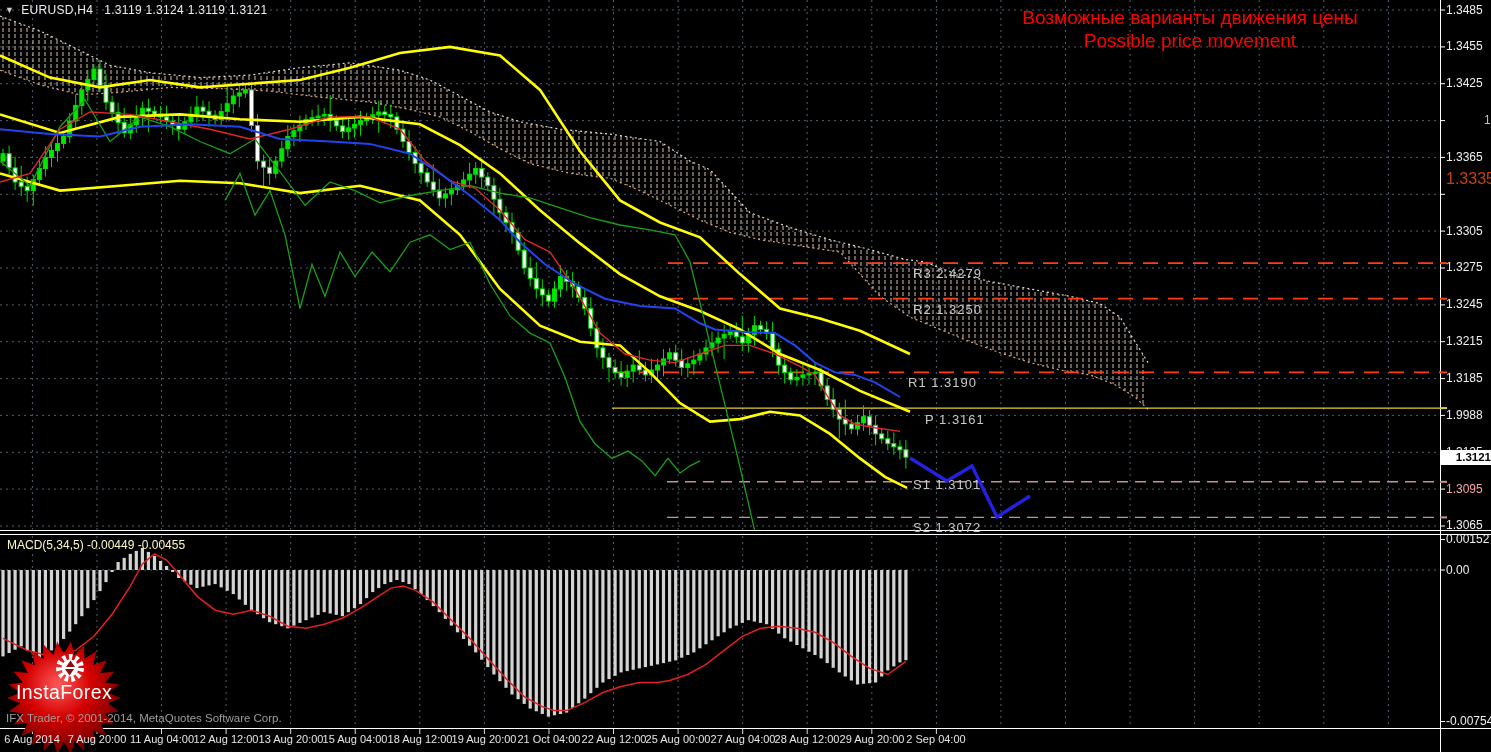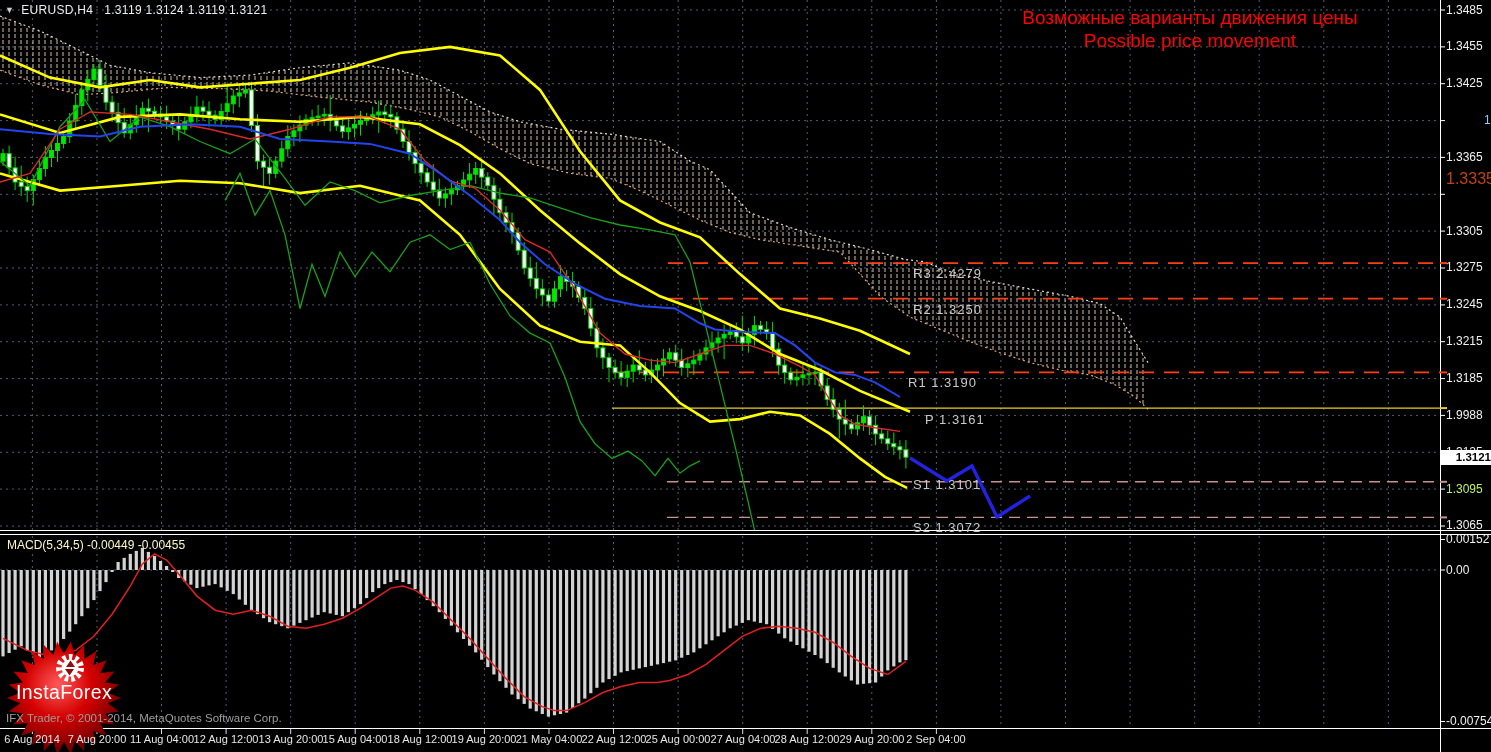--- a/index.html
+++ b/index.html
@@ -678,7 +678,7 @@
       <div class="ov" style="left: 1446px; top: 371px; color: rgb(240, 240, 240); font-size: 12px;">1.3185</div>
       <div class="ov" style="left: 1446px; top: 408px; color: rgb(240, 240, 240); font-size: 12px;">1.9988</div>
       <div class="ov" style="left: 1446px; top: 445px; color: rgb(240, 240, 240); font-size: 12px;">1.3125</div>
-      <div class="ov" style="left: 1446px; top: 482px; color: #bef264; font-size: 12px;">1.3095</div>
+      <div class="ov" style="left: 1446px; top: 482px; color: #fca5a5; font-size: 12px;">1.3095</div>
       <div class="ov" style="left: 1446px; top: 518px; color: rgb(240, 240, 240); font-size: 12px;">1.3065</div>
     </div>
   <div id="macd-axis-labels">

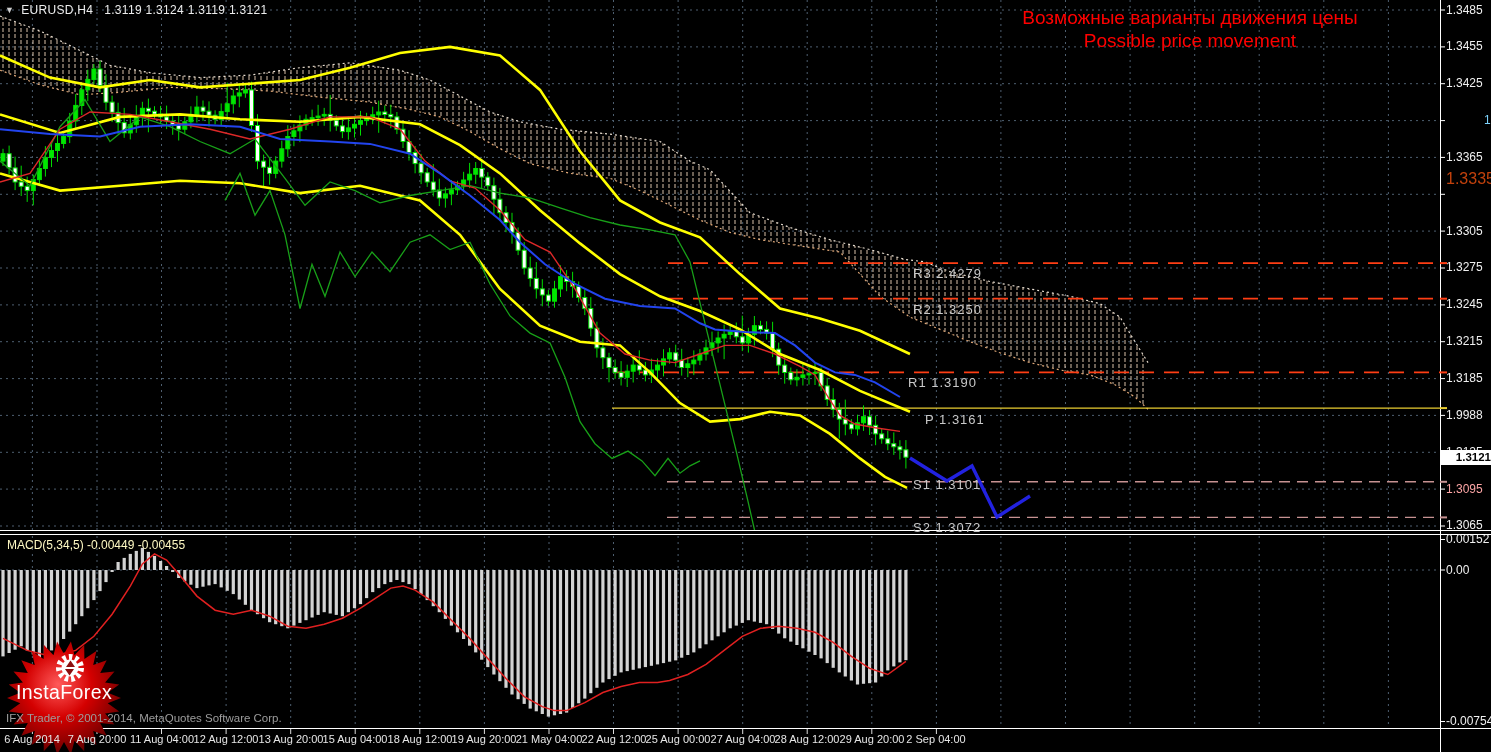--- a/index.html
+++ b/index.html
@@ -695,7 +695,7 @@
       <div class="ov tml" style="left: 355px;">15 Aug 04:00</div>
       <div class="ov tml" style="left: 420px;">18 Aug 12:00</div>
       <div class="ov tml" style="left: 484px;">19 Aug 20:00</div>
-      <div class="ov tml" style="left: 549px;">21 May 04:00</div>
+      <div class="ov tml" style="left: 549px;">21 Oct 04:00</div>
       <div class="ov tml" style="left: 614px;">22 Aug 12:00</div>
       <div class="ov tml" style="left: 678px;">25 Aug 00:00</div>
       <div class="ov tml" style="left: 743px;">27 Aug 04:00</div>

